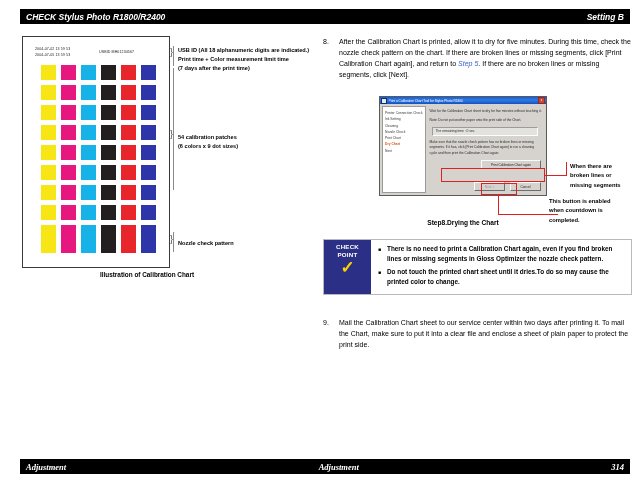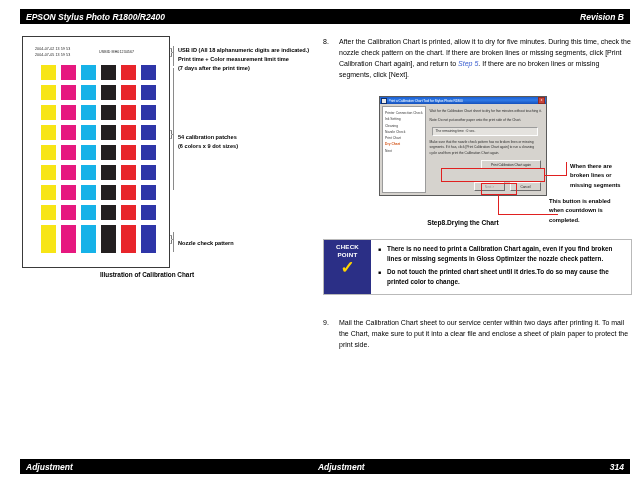--- a/index.html
+++ b/index.html
@@ -344,7 +344,7 @@
 <body>
 
 <div class="bar header">
-  <span class="left">EPSON Stylus Photo R1800/R2400</span>
+  <span class="left">CHECK Stylus Photo R1800/R2400</span>
   <span class="mid"></span>
   <span class="right">Revision B</span>
 </div>

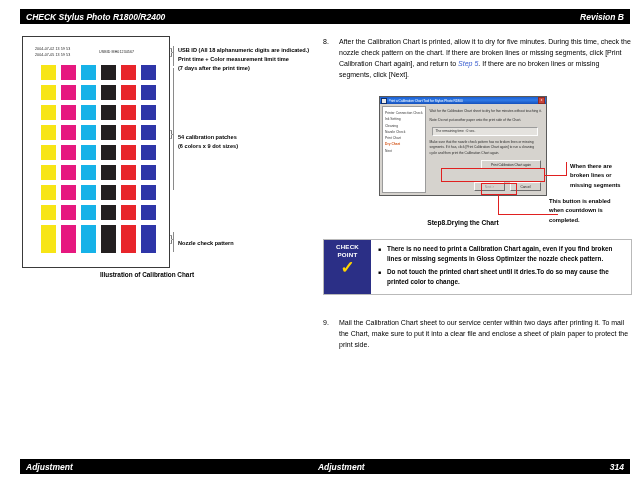--- a/index.html
+++ b/index.html
@@ -346,7 +346,7 @@
 <div class="bar header">
   <span class="left">CHECK Stylus Photo R1800/R2400</span>
   <span class="mid"></span>
-  <span class="right">Revision B</span>
+  <span class="right">Setting B</span>
 </div>
 
 <div id="chart-figure">

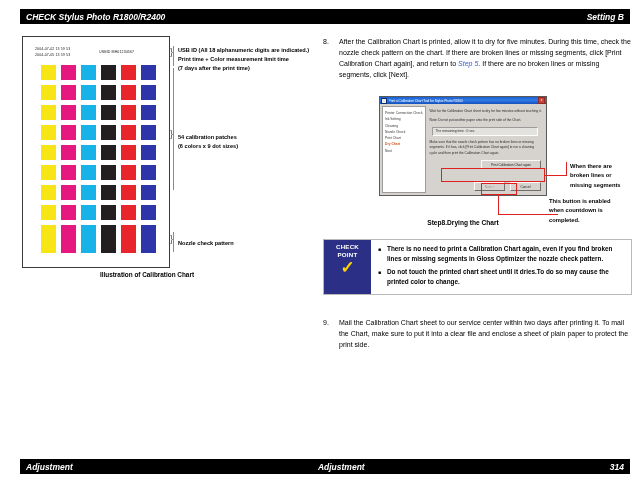--- a/index.html
+++ b/index.html
@@ -33,7 +33,7 @@
     padding: 0 6px;
   }
   .bar.header { top: 9px; }
-  .bar.footer { top: 459px; }
+  .bar.footer { top: 459px; font-family: Liberation Serif, serif; }
   .bar .left  { flex: 0 0 auto; }
   .bar .mid   { flex: 1 1 auto; text-align: center; }
   .bar .right { flex: 0 0 auto; }

